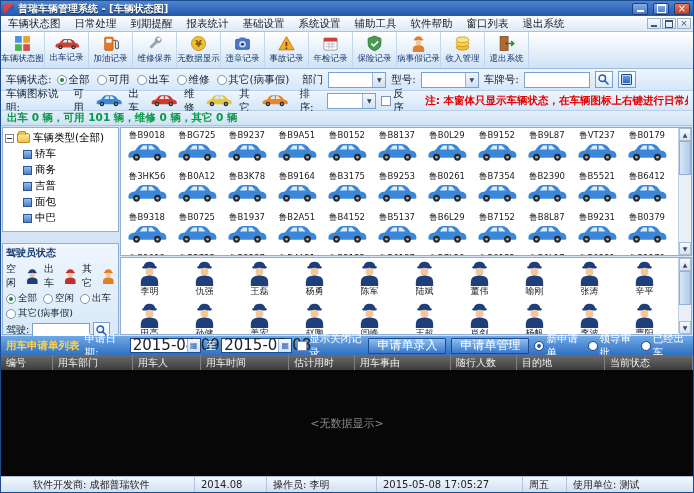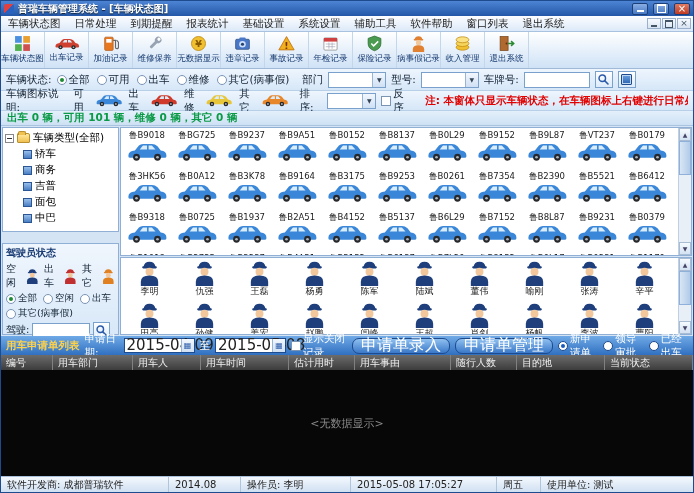--- a/index.html
+++ b/index.html
@@ -104,7 +104,7 @@
   .dateval{width:56px;color:#222;font-size:15px;line-height:13px;padding:0 2px;white-space:nowrap;}
   .datebtn{width:13px;background:linear-gradient(#f2f7fd,#cfe0f4);border-left:1px solid #9ab4d4;display:flex;align-items:center;justify-content:center;}
   .datebtn::after{content:"▦";font-size:8px;color:#2a5aa8;line-height:1;}
-  .blue-btn{height:16px;border:1px solid #1e4a8e;border-radius:7px;background:linear-gradient(#8ec0f0,#3a78c8);color:#fff;font-size:16px;padding:0 8px;display:flex;align-items:center;white-space:nowrap;cursor:default;}
+  .blue-btn{height:16px;border:1px solid #1e4a8e;border-radius:1px;background:linear-gradient(#8ec0f0,#3a78c8);color:#fff;font-size:12px;padding:0 8px;display:flex;align-items:center;white-space:nowrap;cursor:default;}
   .req-radios{display:flex;align-items:center;gap:6px;margin-left:auto;}
   .req-radios .radio{border-color:#1e4a8e;}
   .req-radios .radio.checked::after{background:#1c5ac0;}

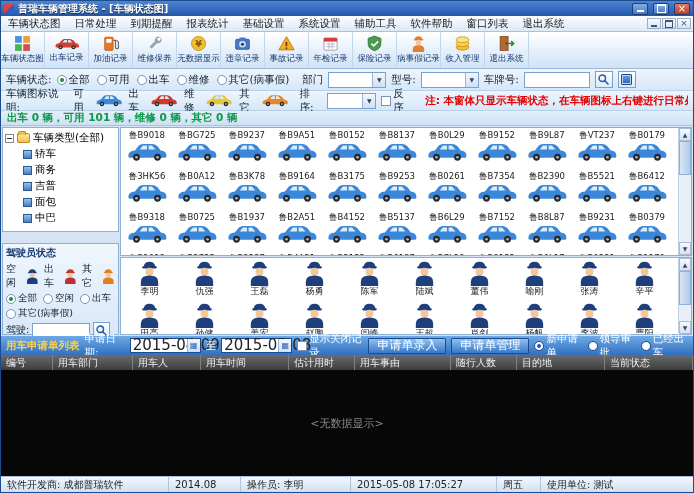--- a/index.html
+++ b/index.html
@@ -120,7 +120,7 @@
   
   .statusbar{height:16px;background:linear-gradient(#f4f8fd,#d0e0f2);border-top:1px solid #a8c0dc;display:flex;align-items:center;font-size:10px;color:#222;flex:0 0 auto;}
   .seg{height:100%;display:flex;align-items:center;padding:0 6px;border-right:1px solid #b0c4dc;white-space:nowrap;overflow:hidden;}
-  .seg.s1{width:168px;}.seg.s2{width:72px;}.seg.s3{width:110px;text-align:center;}.seg.s4{width:146px;}.seg.s5{width:44px;}.seg.s6{flex:1;border-right:none;}
+  .seg.s1{width:168px;margin-left:26px;}.seg.s2{width:72px;}.seg.s3{width:110px;text-align:center;}.seg.s4{width:146px;}.seg.s5{width:44px;}.seg.s6{flex:1;border-right:none;}
 </style>
 </head>
 <body>

